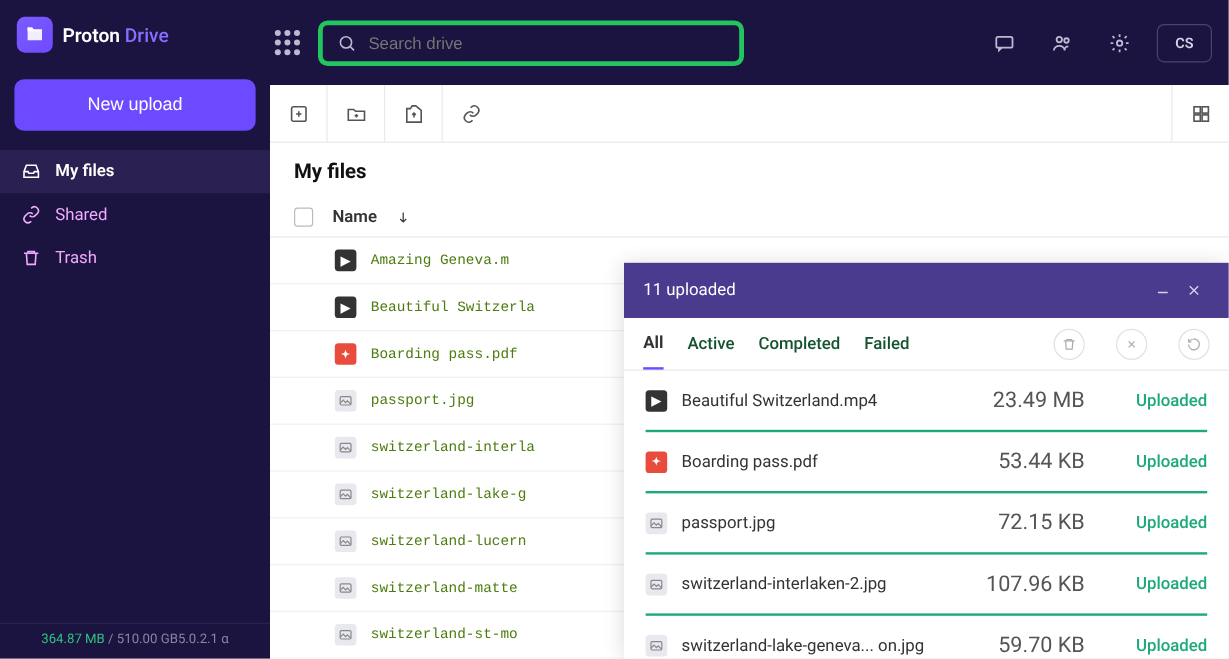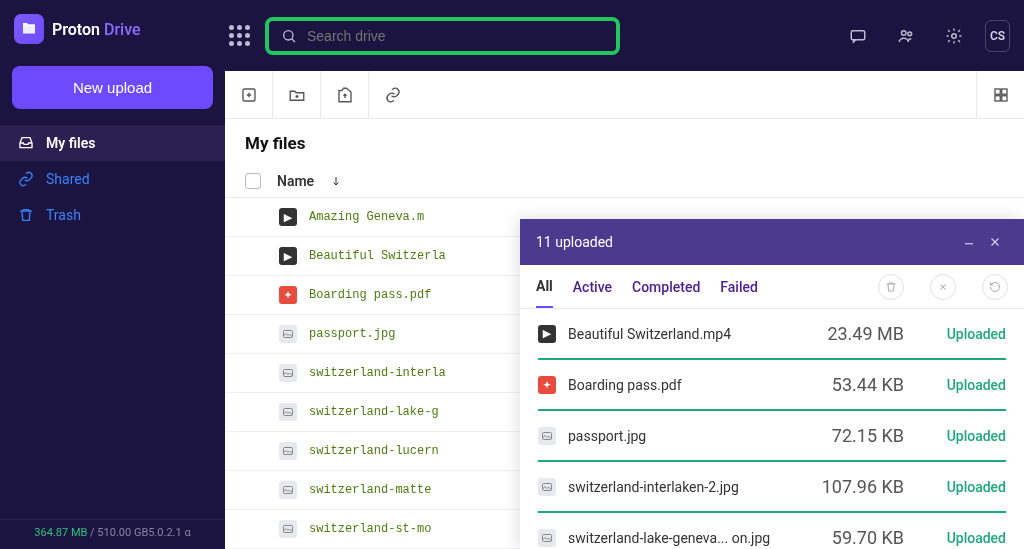--- a/index.html
+++ b/index.html
@@ -26,7 +26,7 @@
 .search svg { width:16px; height:16px; stroke:#bdb9d1;}
 .topbar-spacer { flex:1; }
 .top-icon { width:34px; height:34px; display:flex; align-items:center; justify-content:center; cursor:pointer; color:#bdb9d1;}
-.avatar { width:25px; height:32px; border-radius:6px; border:1px solid #4a4270; display:flex; align-items:center; justify-content:center; font-size:12px; font-weight:600; color:#d5d2e6; cursor:pointer;}
+.avatar { width:46px; height:32px; border-radius:6px; border:1px solid #4a4270; display:flex; align-items:center; justify-content:center; font-size:12px; font-weight:600; color:#d5d2e6; cursor:pointer;}
 .main { flex:1; display:flex; flex-direction:column; background:#fff; position:relative;}
 .toolbar { display:flex; align-items:center; height:48px; border-bottom:1px solid #e8e8ef; background:#fff;}
 .toolbar-btn { width:48px; height:48px; display:flex; align-items:center; justify-content:center; border-right:1px solid #e8e8ef; cursor:pointer; color:#555;}

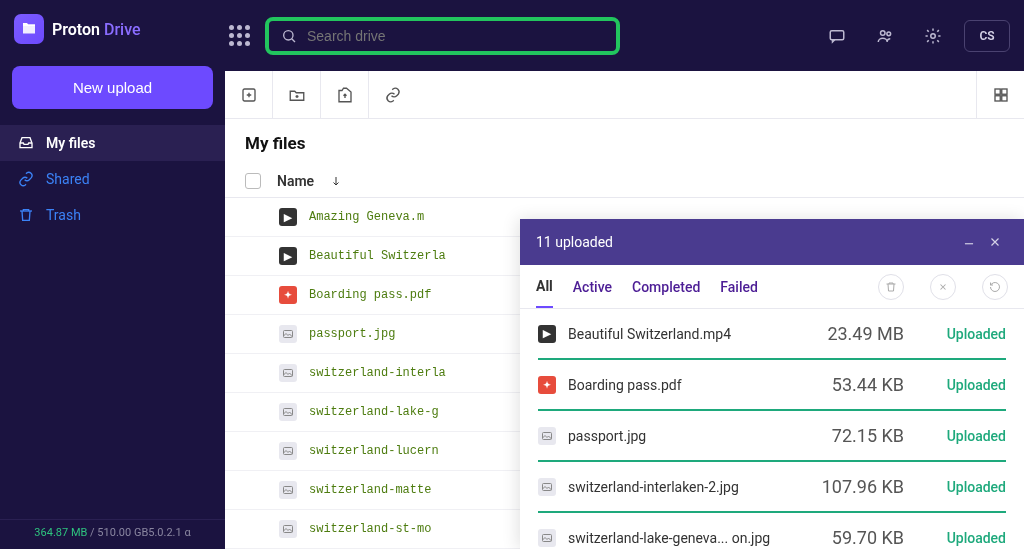--- a/index.html
+++ b/index.html
@@ -13,7 +13,7 @@
 .logo-text .accent { color: #8a6dff; font-weight: 500; }
 .upload-btn { margin: 8px 12px 16px; background: #6d4aff; border: none; color: #fff; border-radius: 8px; padding: 13px 0; font-size: 15px; font-weight: 500; cursor: pointer; }
 .nav { display: flex; flex-direction: column; }
-.nav-item { display: flex; align-items: center; gap: 12px; padding: 10px 18px; cursor: pointer; font-size: 14px; color: #3b82f6; }
+.nav-item { display: flex; align-items: center; gap: 12px; padding: 10px 18px; cursor: pointer; font-size: 14px; color: #f0abfc; }
 .nav-item.active { background: #2a2052; color: #fff; font-weight: 600; }
 .nav-icon { width: 16px; height: 16px; display: flex; align-items: center; justify-content: center; }
 .sidebar-footer { margin-top: auto; padding: 6px 14px 10px; font-size: 11px; color: #8a86a0; display:flex; justify-content:center; border-top:1px solid #2a2052;}

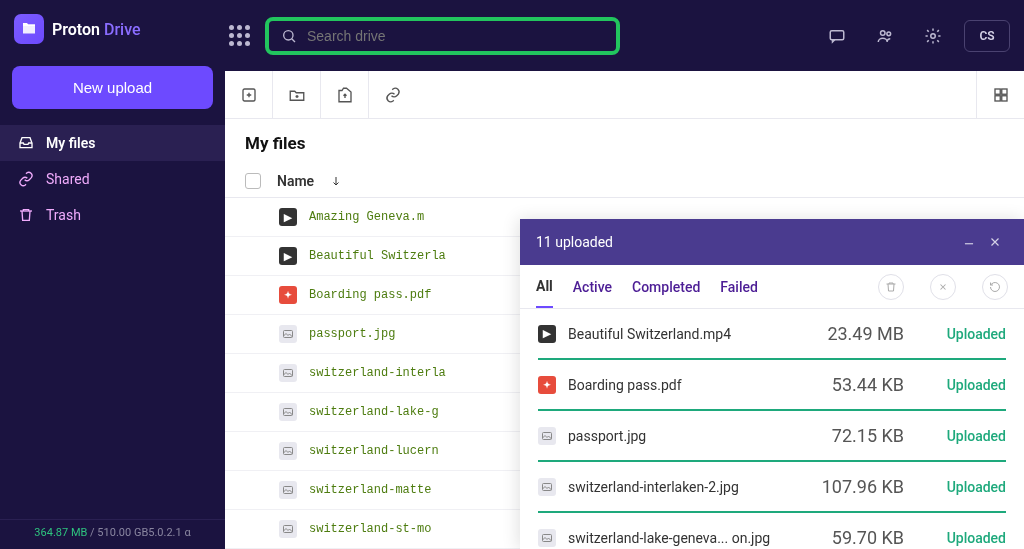--- a/index.html
+++ b/index.html
@@ -46,7 +46,7 @@
 .panel-header-spacer { flex:1; }
 .panel-hbtn { width:26px; height:26px; display:flex; align-items:center; justify-content:center; cursor:pointer; color:#d5d2e6;}
 .panel-tabs { display:flex; align-items:center; padding:0 16px; border-bottom:1px solid #e8e8ef; gap:20px; height:44px;}
-.tab { font-size:14px; color:#4c1d95; cursor:pointer; padding:12px 0; font-weight:500;}
+.tab { font-size:14px; color:#14532d; cursor:pointer; padding:12px 0; font-weight:500;}
 .tab.active { color:#333; font-weight:700; border-bottom:2px solid #6d4aff; margin-bottom:-1px;}
 .tab-spacer { flex:1; }
 .circle-btn { width:26px; height:26px; border:1px solid #e0e0e8; border-radius:50%; display:flex; align-items:center; justify-content:center; cursor:pointer; color:#aaa; font-size:12px;}

